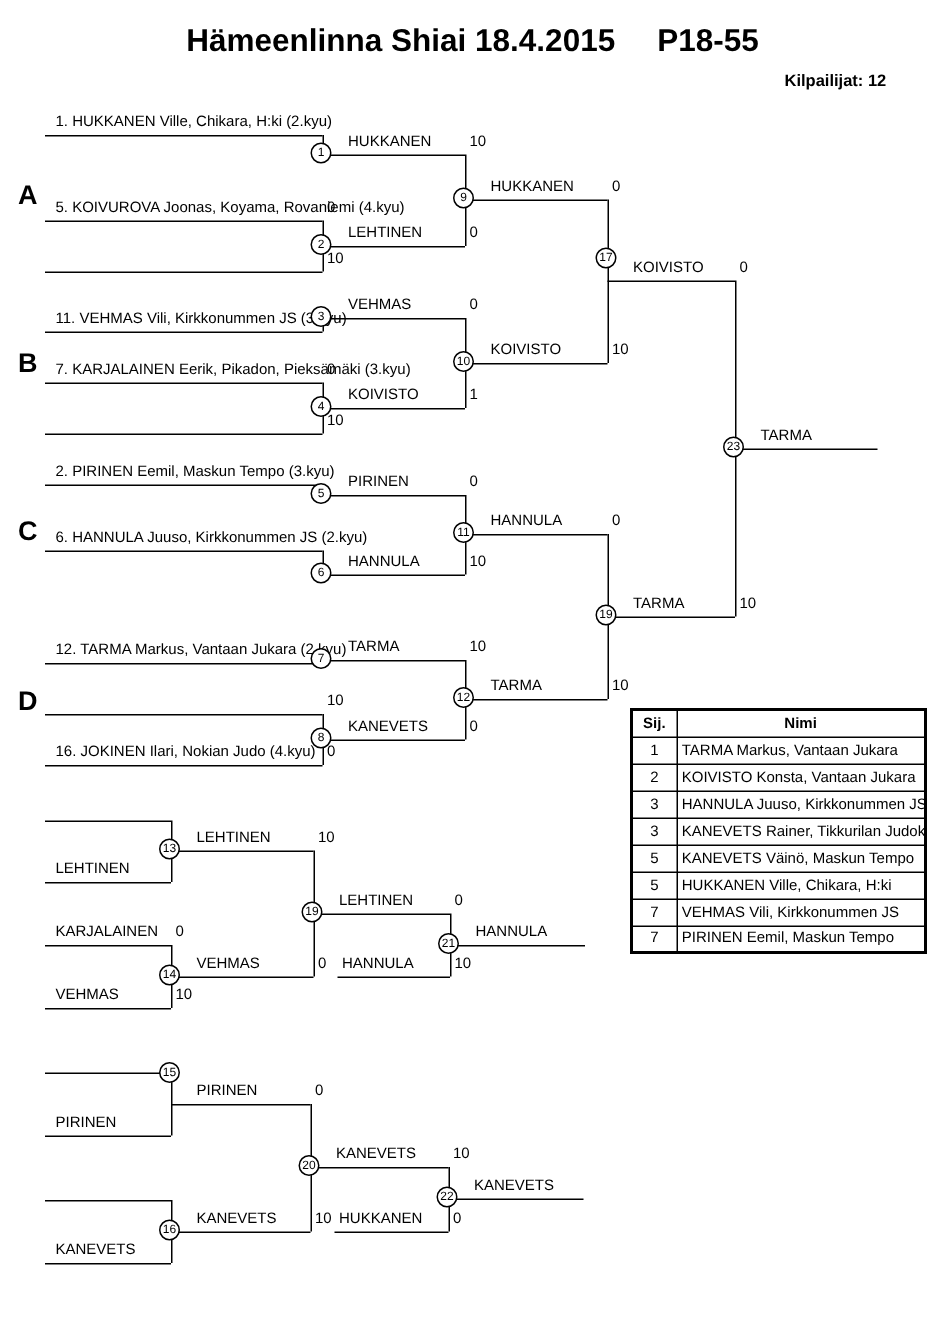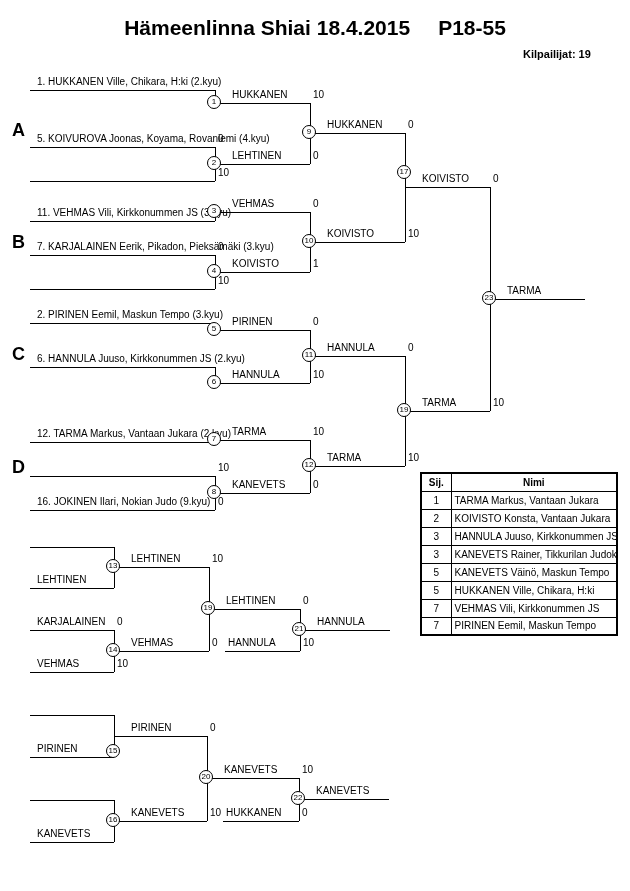--- a/index.html
+++ b/index.html
@@ -35,7 +35,7 @@
     <span>Hämeenlinna Shiai  18.4.2015</span>
     <span>P18-55</span>
   </div>
-  <div class="kilp">Kilpailijat: 19</div>
+  <div class="kilp">Kilpailijat: 12</div>
 
   <div class="pool" style="left:12px;top:120px">A</div>
   <div class="pool" style="left:12px;top:232px">B</div>

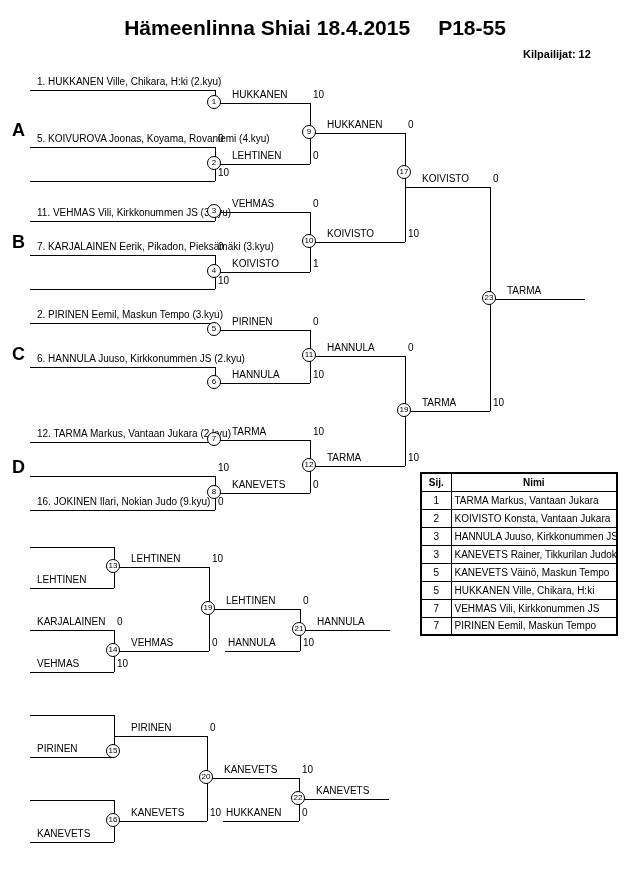--- a/index.html
+++ b/index.html
@@ -49,7 +49,7 @@
   <div class="nm" style="left:37px;top:309px">2. PIRINEN Eemil, Maskun Tempo (3.kyu)</div>
   <div class="nm" style="left:37px;top:353px">6. HANNULA Juuso, Kirkkonummen JS (2.kyu)</div>
   <div class="nm" style="left:37px;top:428px">12. TARMA Markus, Vantaan Jukara (2.kyu)</div>
-  <div class="nm" style="left:37px;top:496px">16. JOKINEN Ilari, Nokian Judo (9.kyu)</div>
+  <div class="nm" style="left:37px;top:496px">16. JOKINEN Ilari, Nokian Judo (4.kyu)</div>
 
   <div class="h" style="left:30px;top:90px;width:185px"></div>
   <div class="h" style="left:30px;top:147px;width:185px"></div>

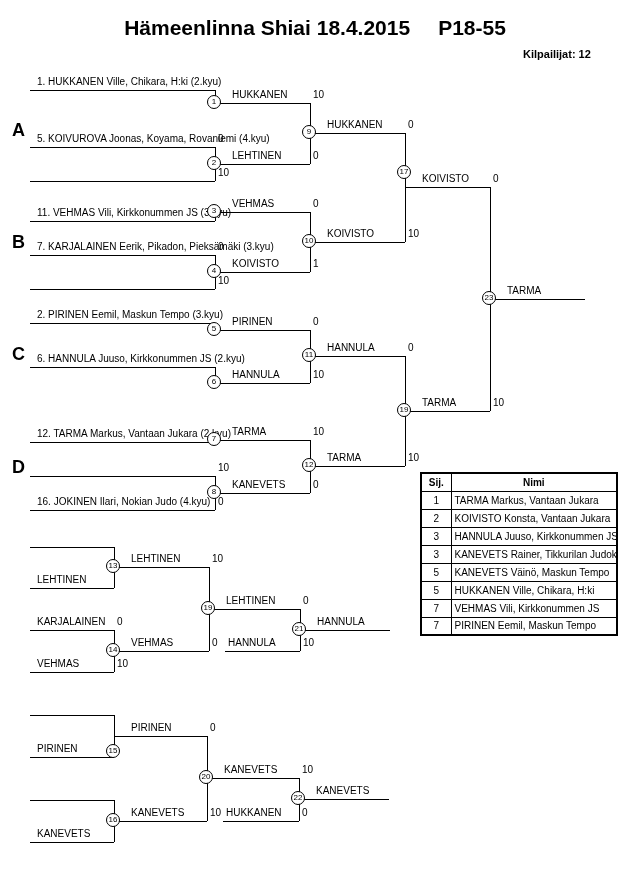--- a/index.html
+++ b/index.html
@@ -194,7 +194,7 @@
   <div class="v" style="left:114px;top:800px;height:42px"></div>
   <div class="h" style="left:114px;top:736px;width:93px"></div>
   <div class="h" style="left:114px;top:821px;width:93px"></div>
-  <div class="nd" style="left:106px;top:744px">15</div>
+  <div class="nd" style="left:106px;top:708px">15</div>
   <div class="nd" style="left:106px;top:813px">16</div>
   <div class="nm" style="left:131px;top:722px">PIRINEN</div>
   <div class="sc" style="left:210px;top:722px">0</div>

